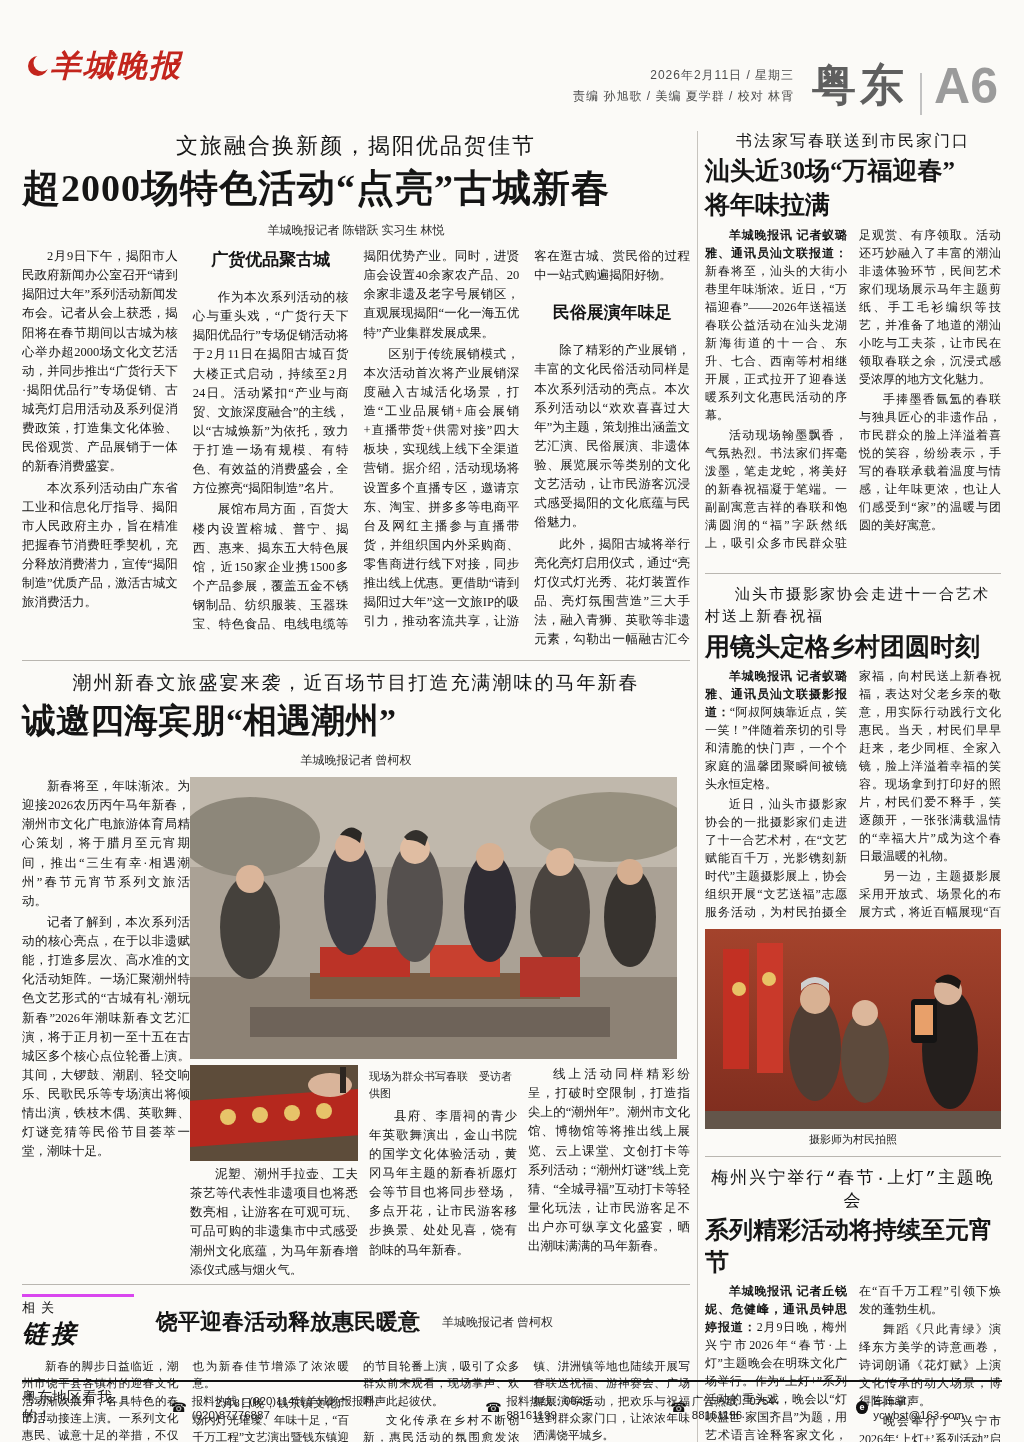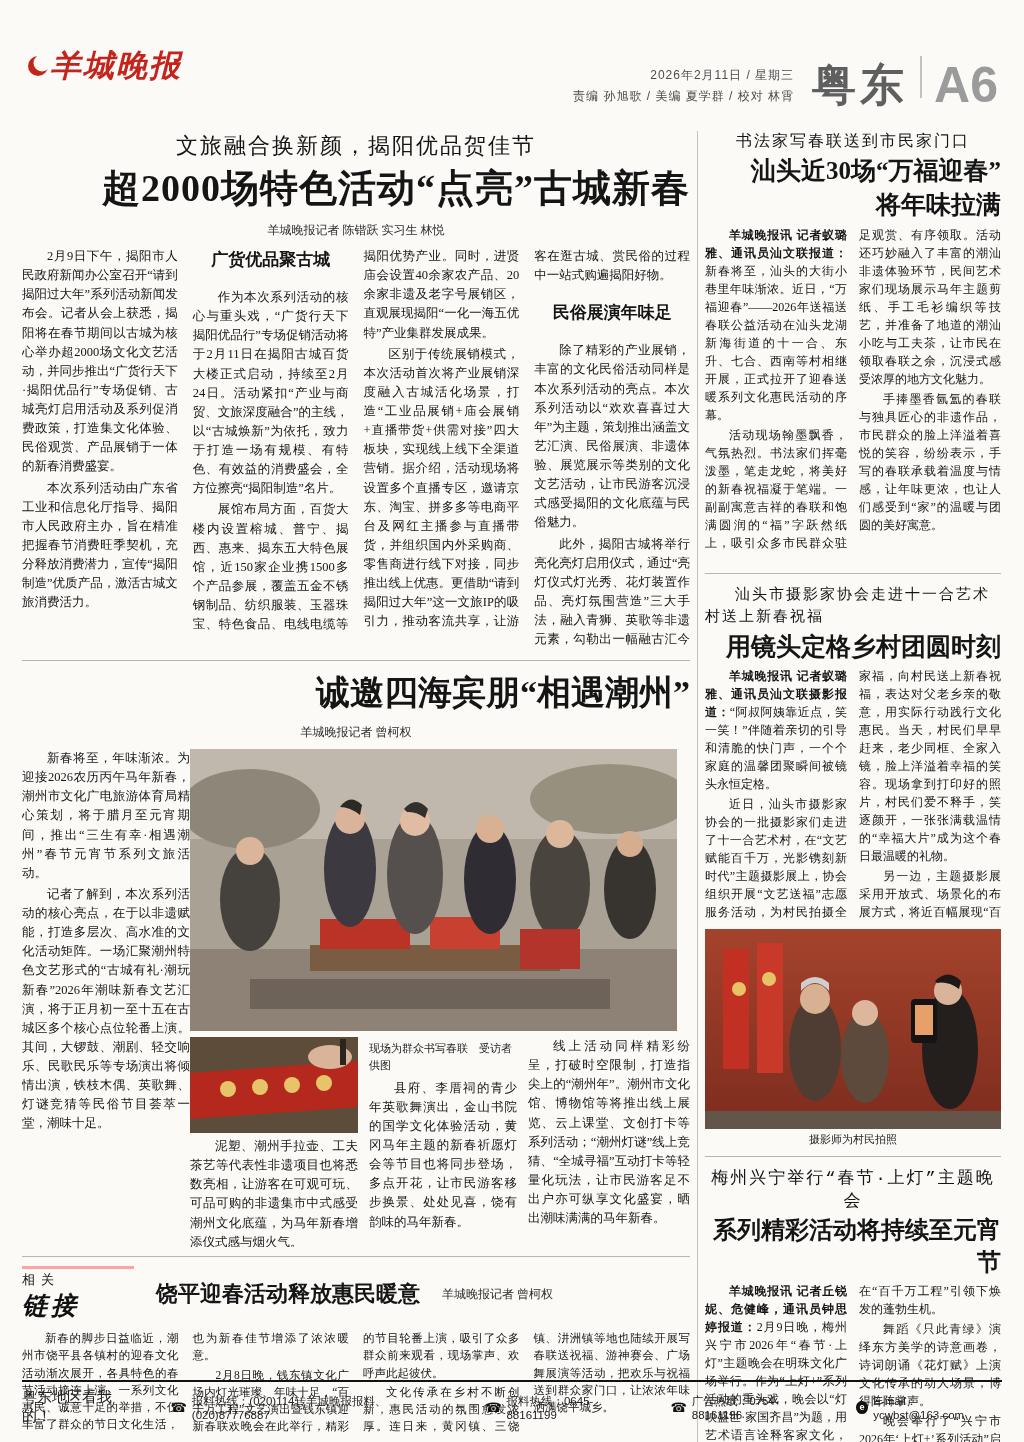--- a/index.html
+++ b/index.html
@@ -12,7 +12,7 @@
   .mast-right{display:flex;align-items:center;gap:18px;margin-top:40px;}
   .mast-info{text-align:right;font-family:"Liberation Sans","DejaVu Sans",sans-serif;
              font-size:12px;color:#4c4c4c;line-height:1.7;letter-spacing:1px;}
-  .edition{display:flex;align-items:flex-start;gap:12px;}
+  .edition{display:flex;align-items:flex-end;gap:12px;}
   .region{font-size:44px;font-weight:bold;color:#5f5f5f;letter-spacing:4px;}
   .ed-bar{width:2px;height:42px;background:#c2c2c2;display:inline-block;}
   .pageno{font-size:50px;font-weight:bold;color:#9b9b9b;font-family:"Liberation Sans","DejaVu Sans",sans-serif;}

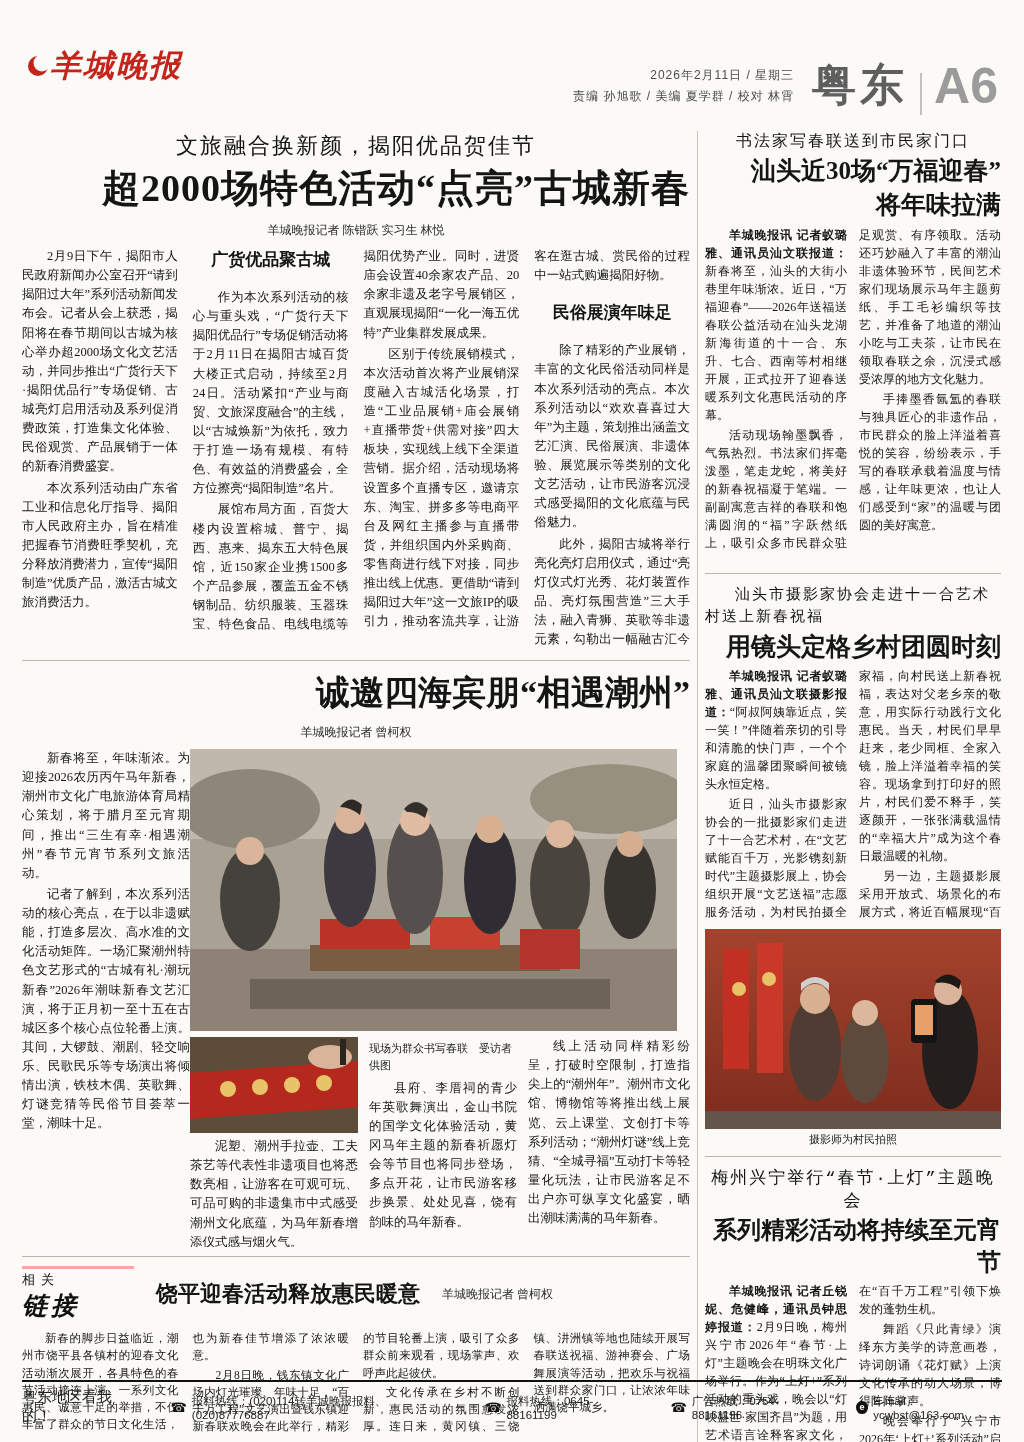--- a/index.html
+++ b/index.html
@@ -24,7 +24,7 @@
   .hrule{border-top:1px solid #b9b6b0;margin:9px 0;}
   
   .kicker{text-align:center;letter-spacing:2px;margin:4px 0 2px 0;}
-  .headline{text-align:right;font-weight:bold;margin:2px 0 4px 0;}
+  .headline{text-align:left;font-weight:bold;margin:2px 0 4px 0;}
   .byline{text-align:center;font-size:12px;color:#2c2c2c;margin:8px 0 8px 0;}
   p.para{margin:0 0 2px 0;text-indent:2em;text-align:justify;}
   .lead{font-weight:bold;}

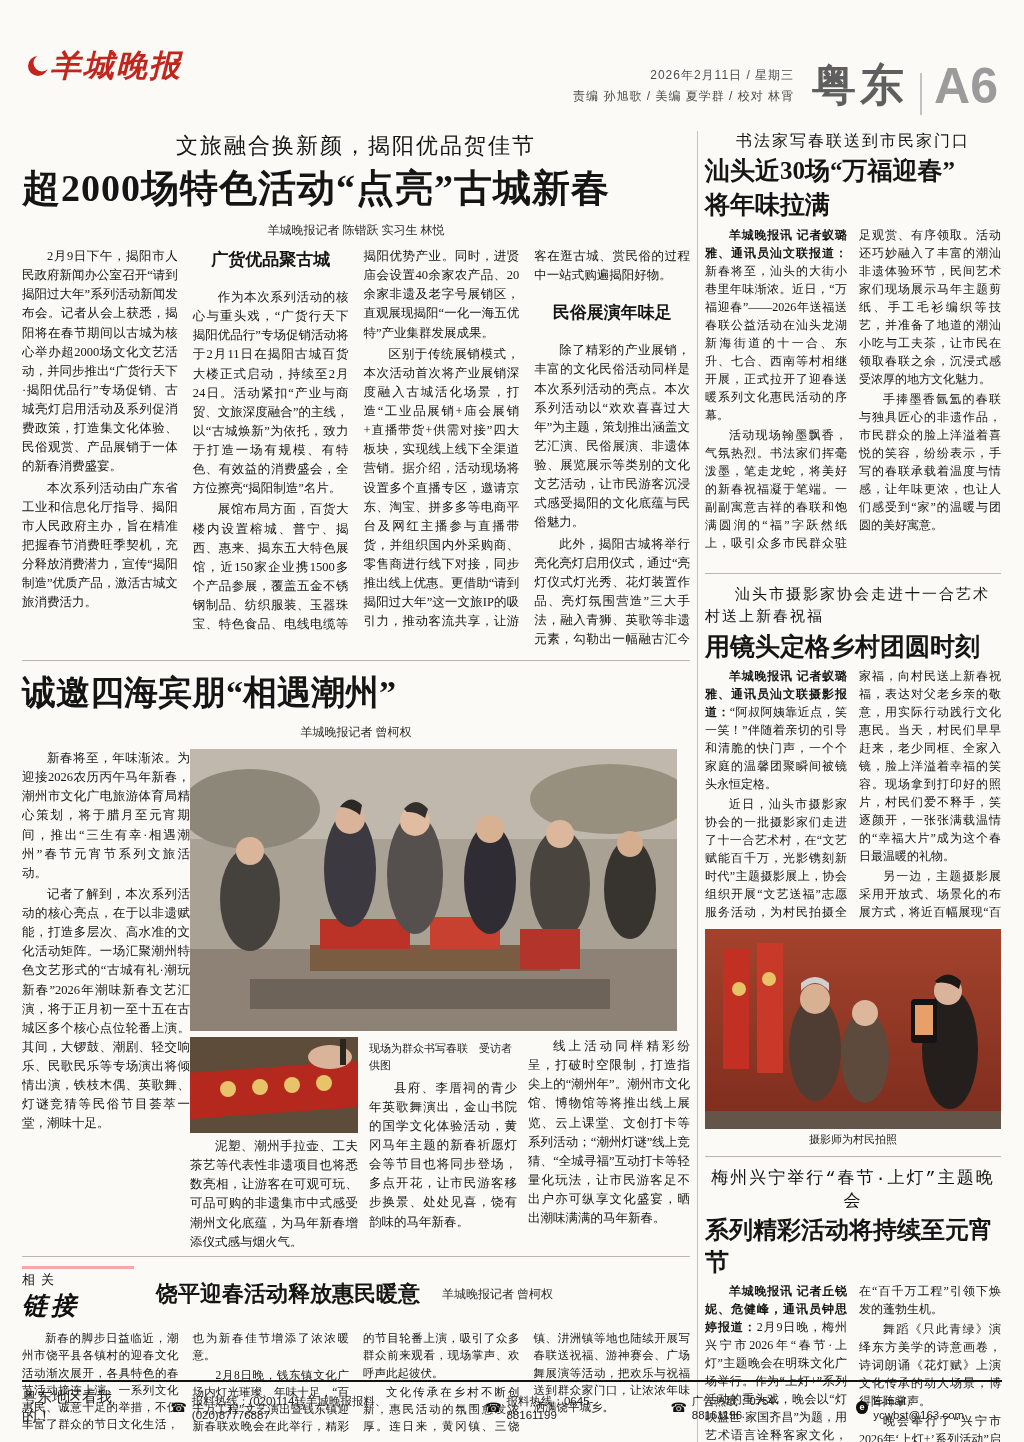--- a/index.html
+++ b/index.html
@@ -133,6 +133,7 @@
       <div class="hrule"></div>
 
       <article class="a3">
+        <div class="kicker">潮州新春文旅盛宴来袭，近百场节目打造充满潮味的马年新春</div>
         <h1 class="headline">诚邀四海宾朋“相遇潮州”</h1>
         <div class="byline">羊城晚报记者 曾柯权</div>
         <div class="a3-body">

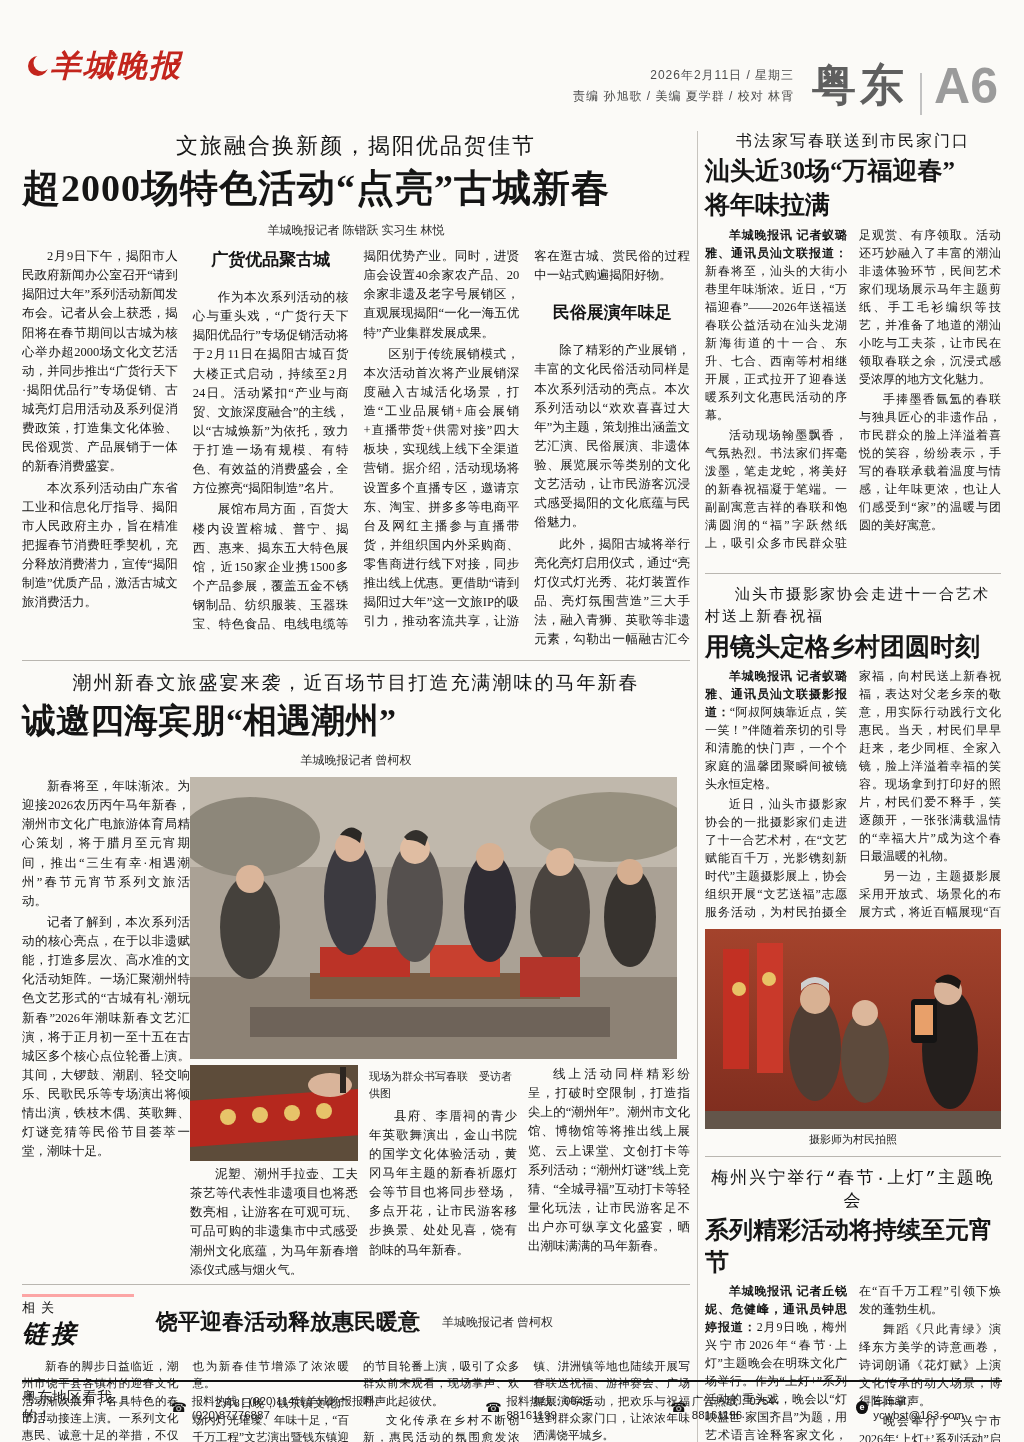--- a/index.html
+++ b/index.html
@@ -49,7 +49,7 @@
   .a3-colC{flex:1;}
   
   .a6-head{display:flex;align-items:center;gap:22px;margin:4px 0 8px 0;}
-  .badge{flex:none;width:112px;border-top:3px solid #fca5a5;padding-top:2px;
+  .badge{flex:none;width:112px;border-top:3px solid #d946ef;padding-top:2px;
          font-family:"Liberation Sans","DejaVu Sans",sans-serif;}
   .badge .b1{font-size:13px;letter-spacing:6px;color:#111;}
   .badge .b2{font-size:25px;font-weight:bold;font-style:italic;letter-spacing:4px;color:#111;}

